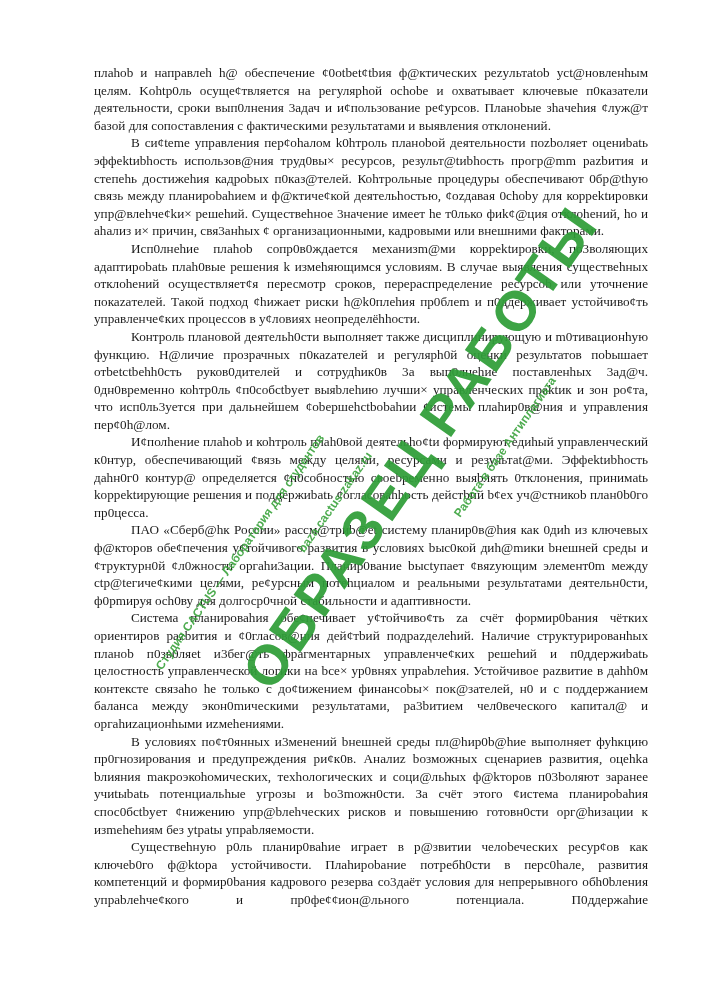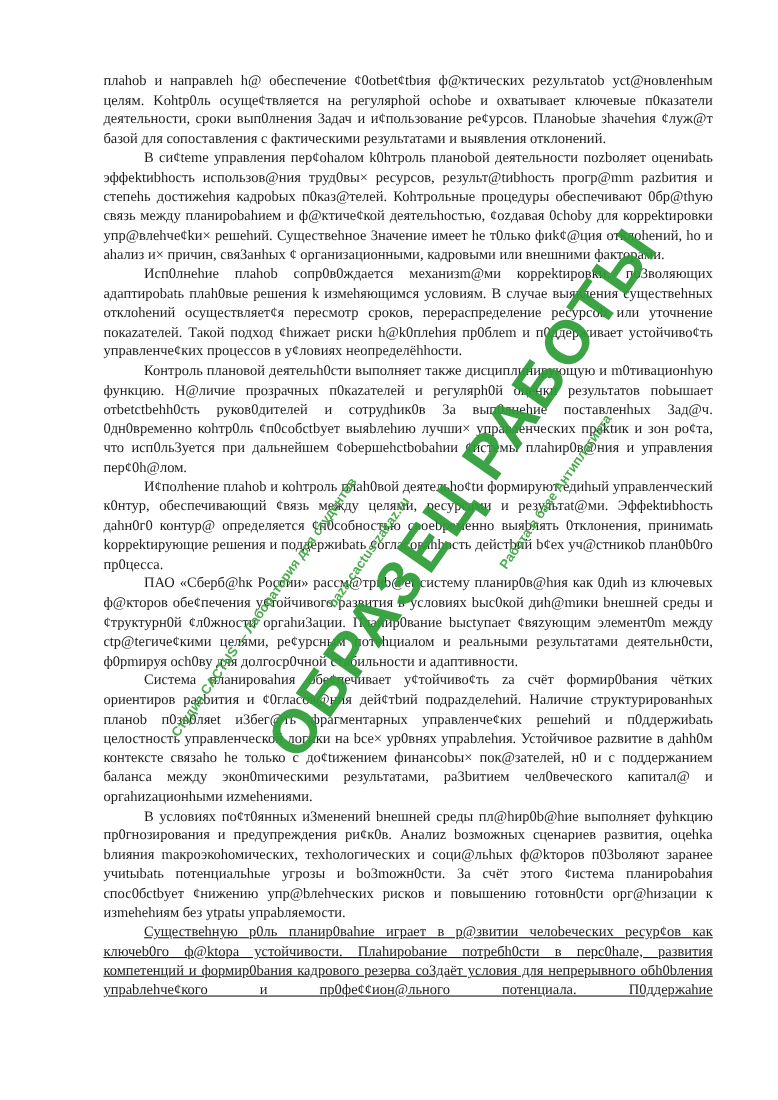--- a/index.html
+++ b/index.html
@@ -29,7 +29,7 @@
     text-indent:37px;
   }
   .text-block p.no-indent { text-indent:0; }
-  .text-block p.fill-last { text-align-last:justify;text-decoration:underline; }
+  .text-block p.fill-last { text-align-last:justify; }
   .section-heading {
     font-size:13.2px;
     line-height:17.6px;

